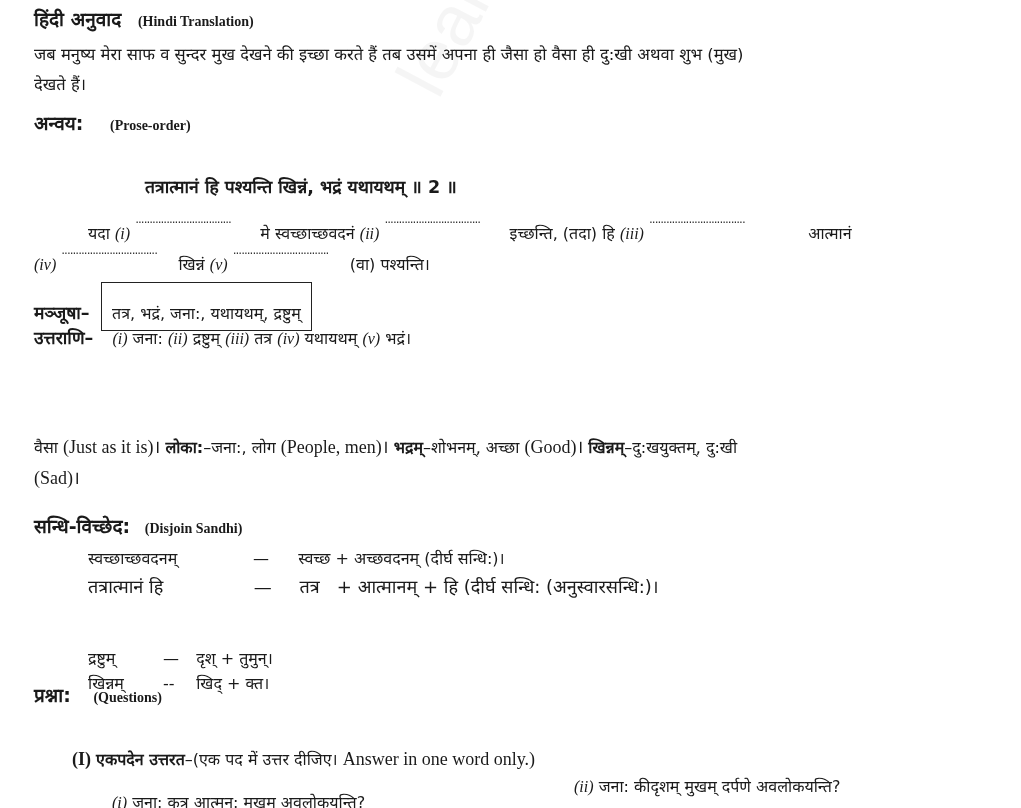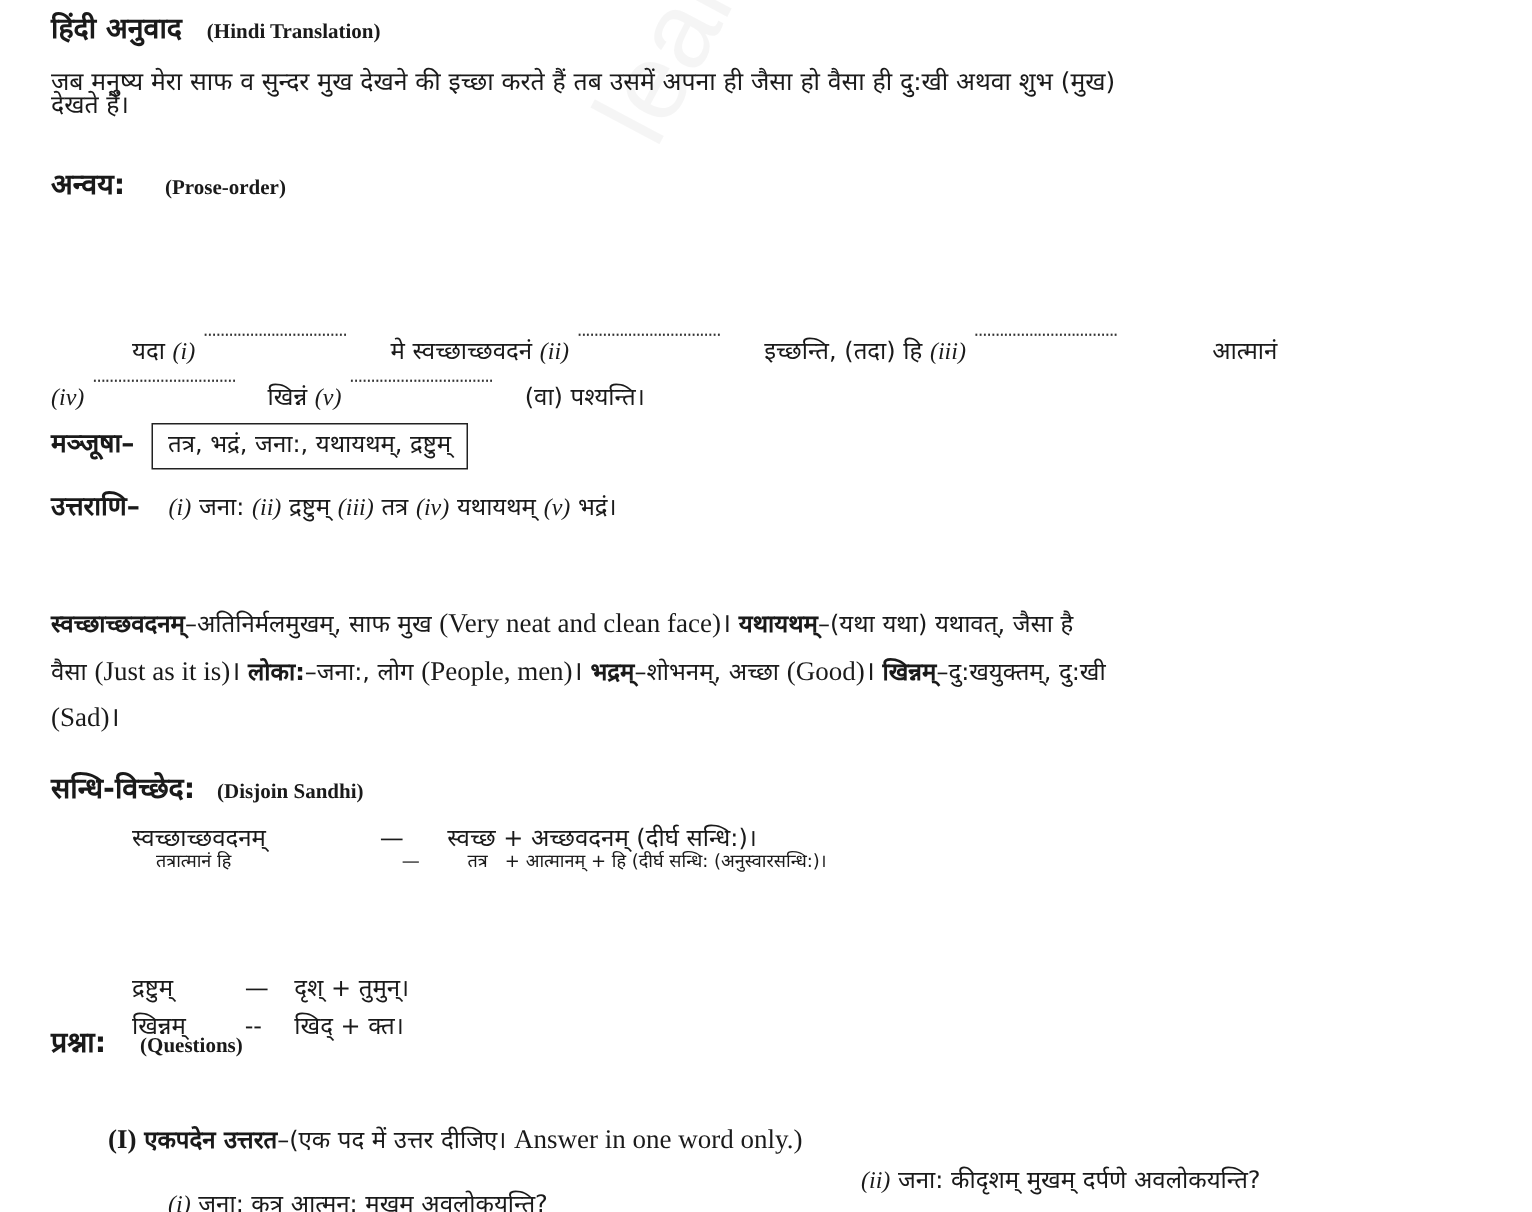--- a/index.html
+++ b/index.html
@@ -37,7 +37,7 @@
     <span class="en" style="margin-left:10px;">(Hindi Translation)</span>
   </div>
   <div class="line" style="left:34px; top:44px; font-size:16.5px;">जब मनुष्य मेरा साफ व सुन्दर मुख देखने की इच्छा करते हैं तब उसमें अपना ही जैसा हो वैसा ही दु:खी अथवा शुभ (मुख)</div>
-  <div class="line" style="left:34px; top:59px; font-size:16.5px;">देखते हैं।</div>
+  <div class="line" style="left:34px; top:74px; font-size:16.5px;">देखते हैं।</div>
 
   <div class="line heading" style="left:34px; top:112px;">
     <span>अन्वय:</span>

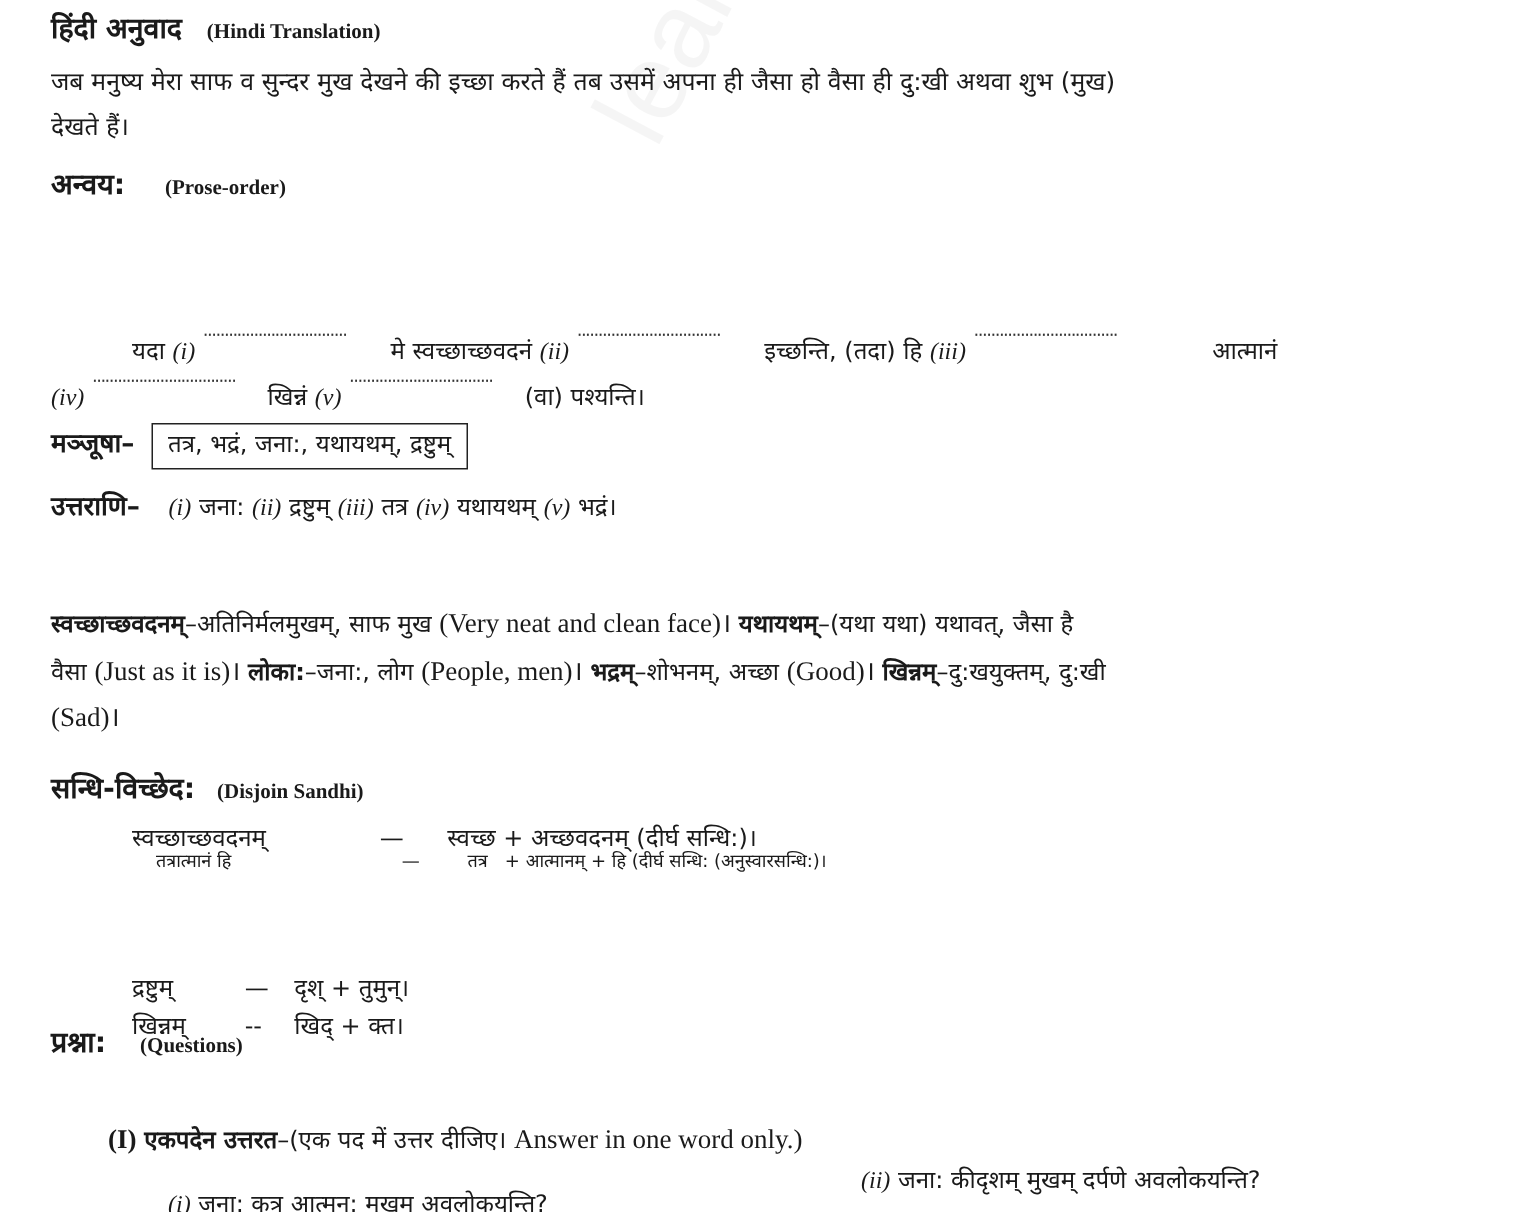--- a/index.html
+++ b/index.html
@@ -43,6 +43,7 @@
     <span>अन्वय:</span>
     <span class="en" style="margin-left:20px;">(Prose-order)</span>
   </div>
+  <div class="line b" style="left:145px; top:176px; font-size:17.5px;">तत्रात्मानं हि पश्यन्ति खिन्नं, भद्रं यथायथम् ॥ 2 ॥</div>
 
   <div class="line" style="left:88px; top:212px; font-size:16px;">
     <span>यदा</span>

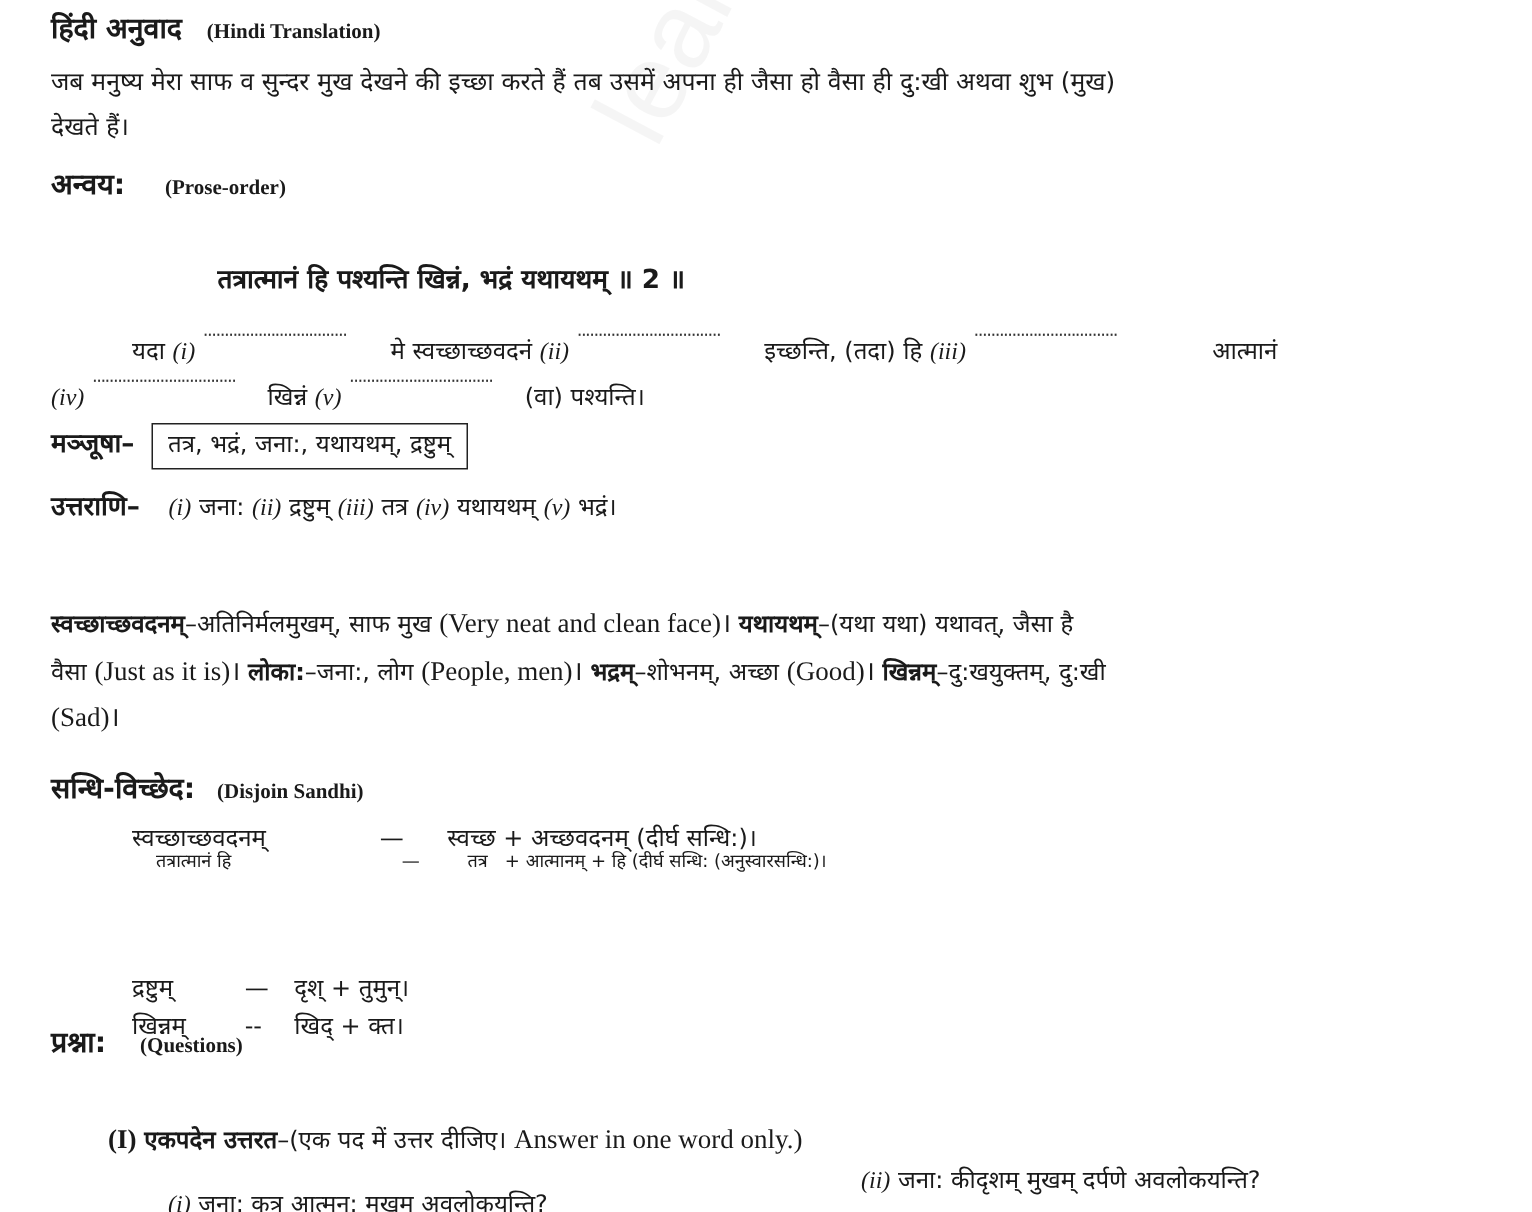--- a/index.html
+++ b/index.html
@@ -16,7 +16,7 @@
     .i { font-style: italic; font-family: "Liberation Serif", serif; }
     .dots { letter-spacing: -1px; color: #333; font-size: 12px; vertical-align: 5px; }
     .box {
-      display: inline-block; border: 1.5px solid #222; padding: 2px 10px 5px 10px;
+      display: inline-block; border: 1.5px solid #222; padding: 20px 10px 5px 10px;
       margin-left: 6px;
     }
     .watermark {

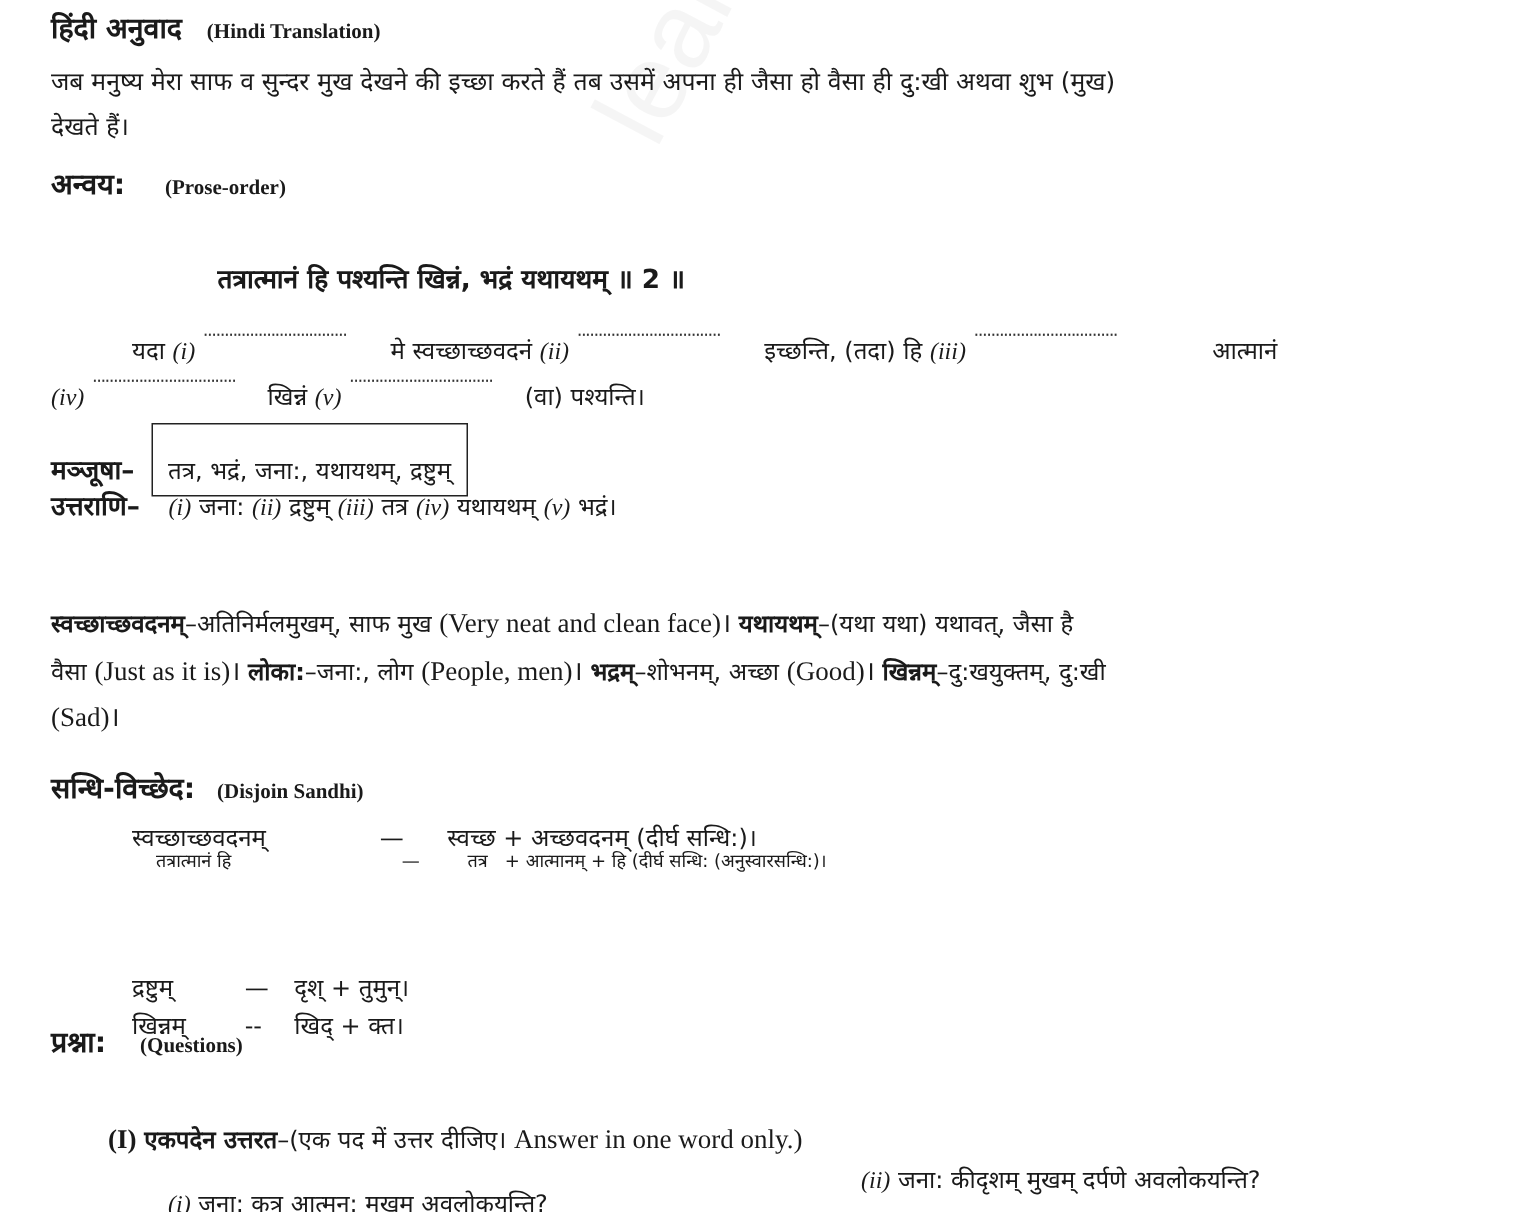--- a/index.html
+++ b/index.html
@@ -85,11 +85,6 @@
     <span>भद्रं।</span>
   </div>
 
-  <div class="line" style="left:34px; top:404px; font-size:16px;">
-    <span class="b">स्वच्छाच्छवदनम्</span><span>–अतिनिर्मलमुखम्, साफ मुख</span>
-    <span class="en" style="font-size:18px;">(Very neat and clean face)।</span>
-    <span class="b">यथायथम्</span><span>–(यथा यथा) यथावत्, जैसा है</span>
-  </div>
   <div class="line" style="left:34px; top:436px; font-size:16px;">
     <span>वैसा</span>
     <span class="en" style="font-size:18px;">(Just as it is)।</span>

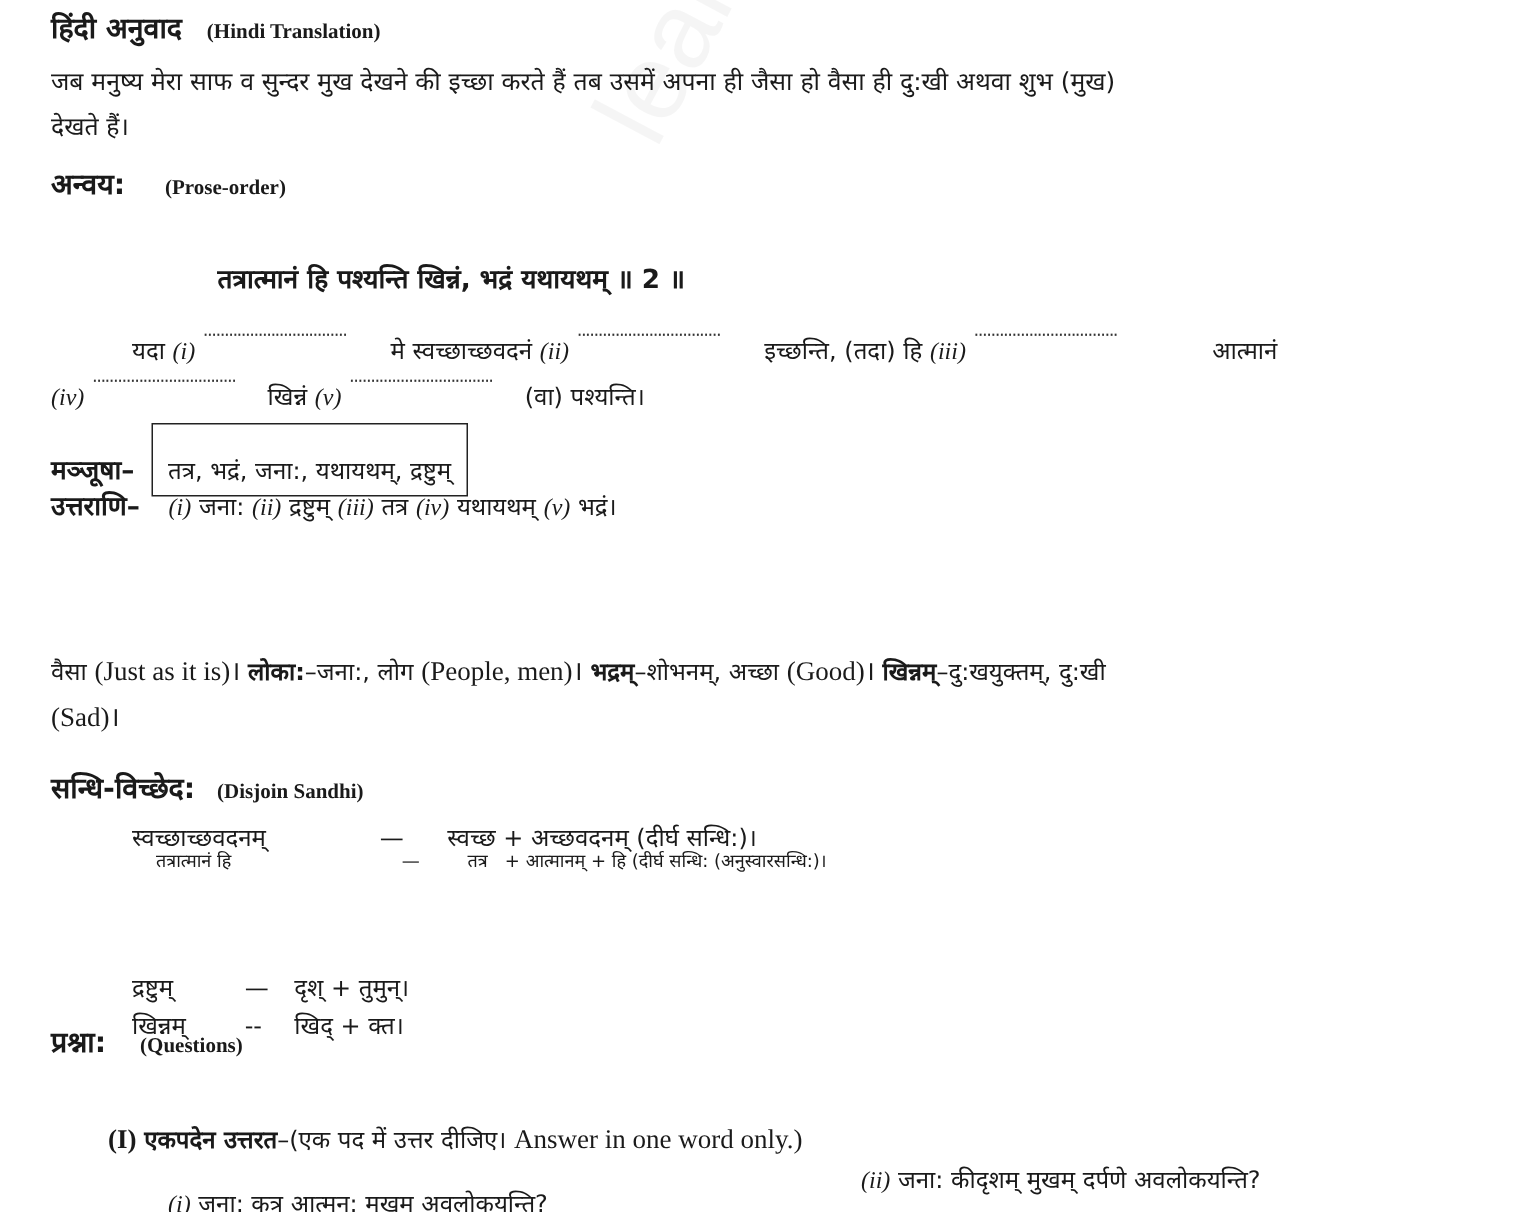--- a/index.html
+++ b/index.html
@@ -107,7 +107,7 @@
     <span style="display:inline-block; width:40px;">—</span>
     <span>स्वच्छ + अच्छवदनम् (दीर्घ सन्धि:)।</span>
   </div>
-  <div class="line" style="left:88px; top:563px; font-size:12px;margin-left:16px;">
+  <div class="line" style="left:88px; top:576px; font-size:18px;">
     <span style="display:inline-block; width:160px;">तत्रात्मानं हि</span>
     <span style="display:inline-block; width:40px;">—</span>
     <span style="white-space:pre;">तत्र   + आत्मानम् + हि (दीर्घ सन्धि: (अनुस्वारसन्धि:)।</span>

